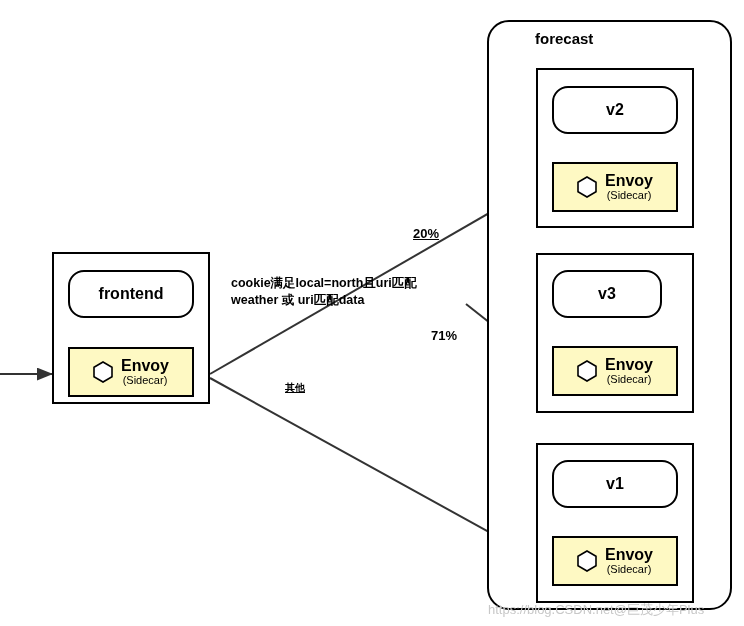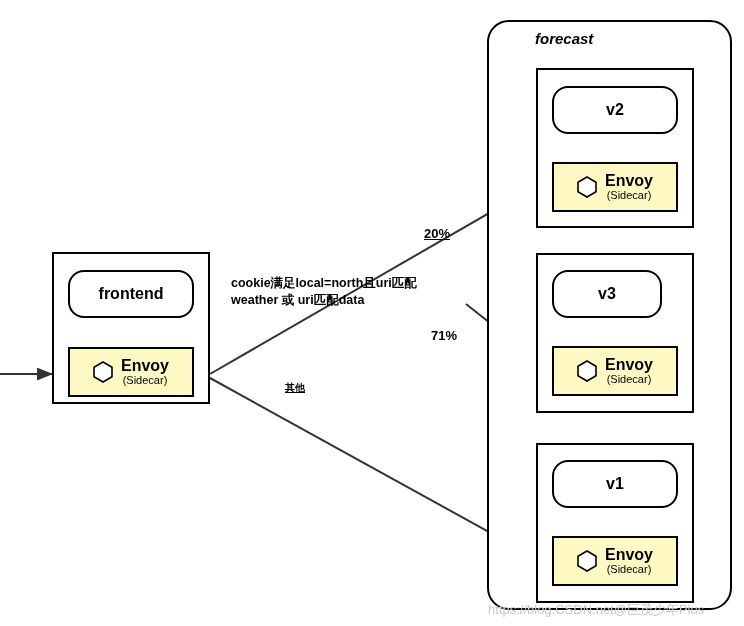--- a/index.html
+++ b/index.html
@@ -151,7 +151,7 @@
 
   <div class="box rounded" style="left:487px; top:20px; width:245px; height:590px;"></div>
 
-  <div class="group-title" style="left:535px; top:30px;font-style:italic;">forecast</div>
+  <div class="group-title" style="left:535px; top:30px;">forecast</div>
 
   <div class="box" style="left:536px; top:68px; width:158px; height:160px;"></div>
   <div class="box svc-title" style="left:552px; top:86px; width:126px; height:48px;">

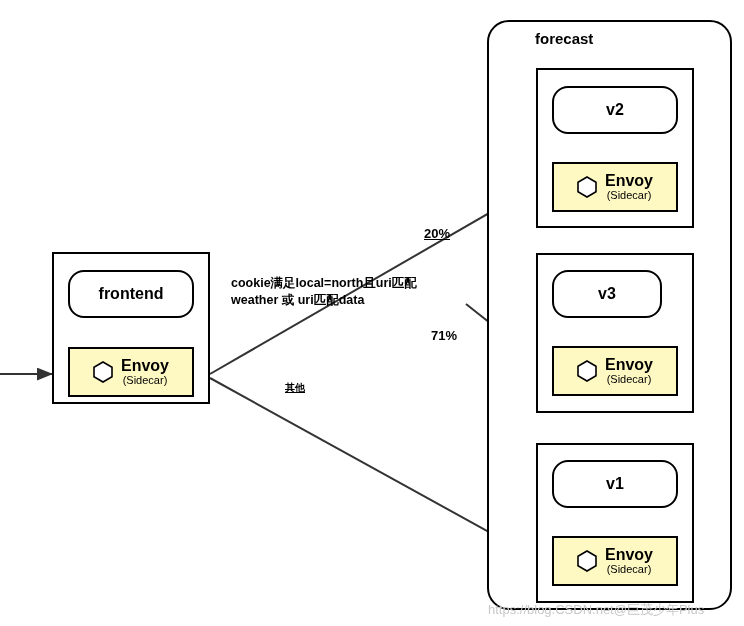--- a/index.html
+++ b/index.html
@@ -200,7 +200,7 @@
     <div>weather 或 uri匹配data</div>
   </div>
 
-  <div class="edge-label" style="left:424px; top:226px;text-decoration:underline;">20%</div>
+  <div class="edge-label" style="left:413px; top:226px;text-decoration:underline;">20%</div>
 
   <div class="edge-label" style="left:431px; top:328px;">71%</div>
 

